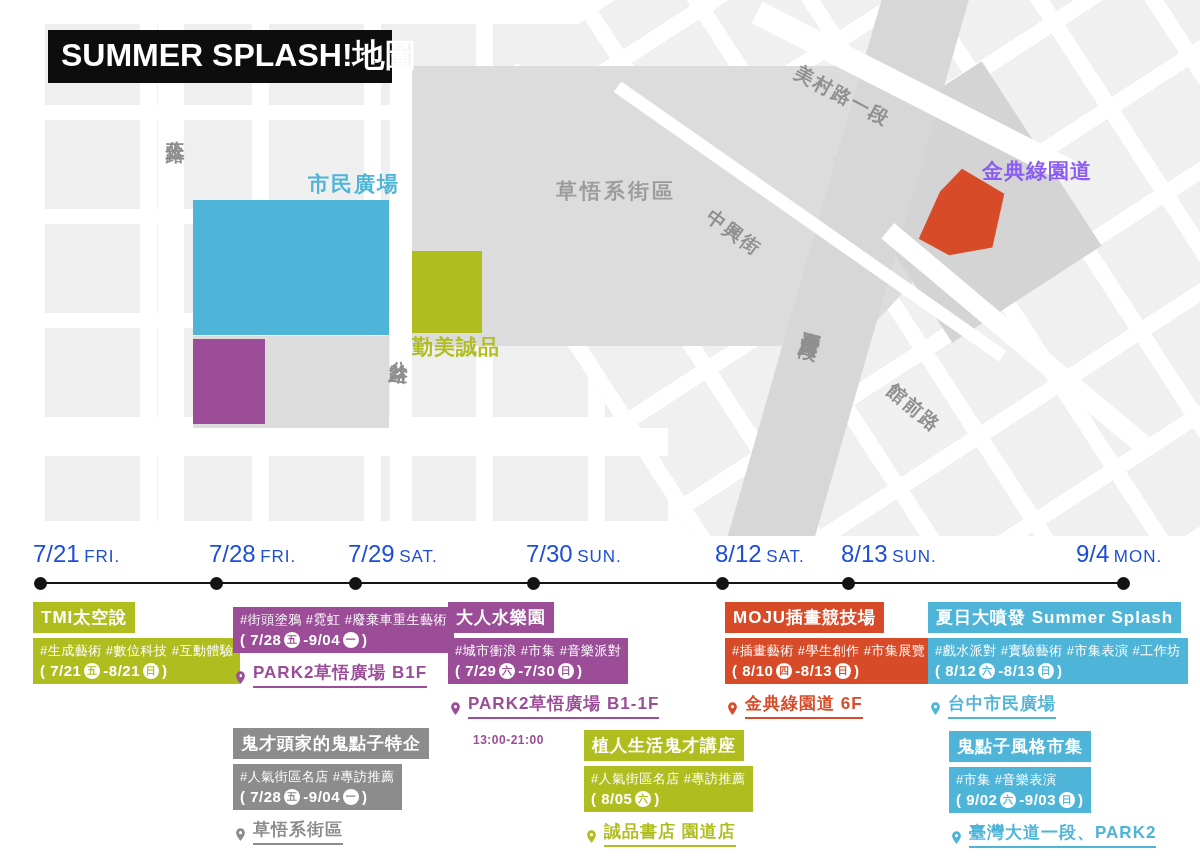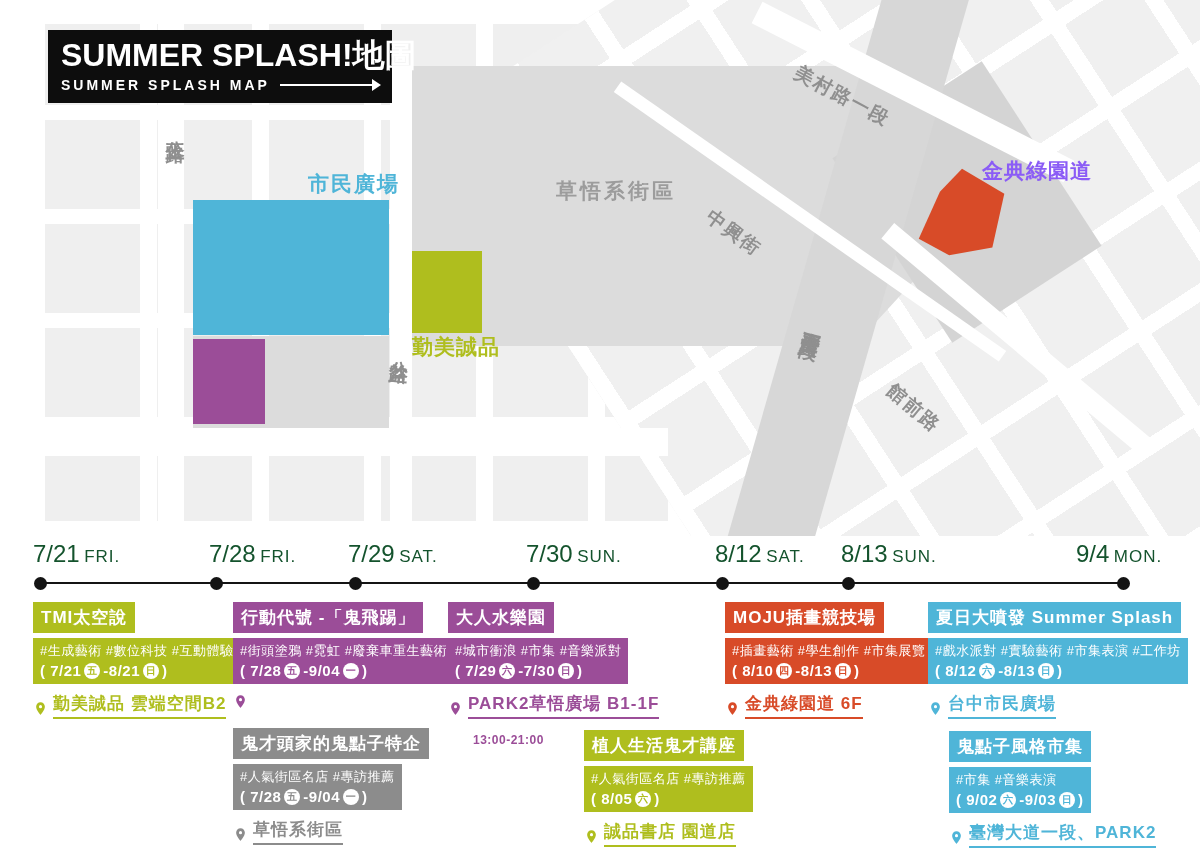--- a/index.html
+++ b/index.html
@@ -115,10 +115,6 @@
 
   <div class="map-header">
     <div class="map-title">SUMMER SPLASH!地圖</div>
-    <div class="map-sub">
-      <span class="map-sub-text">SUMMER SPLASH MAP</span>
-      <span class="arrow-line"></span>
-    </div>
   </div>
 </div>
 

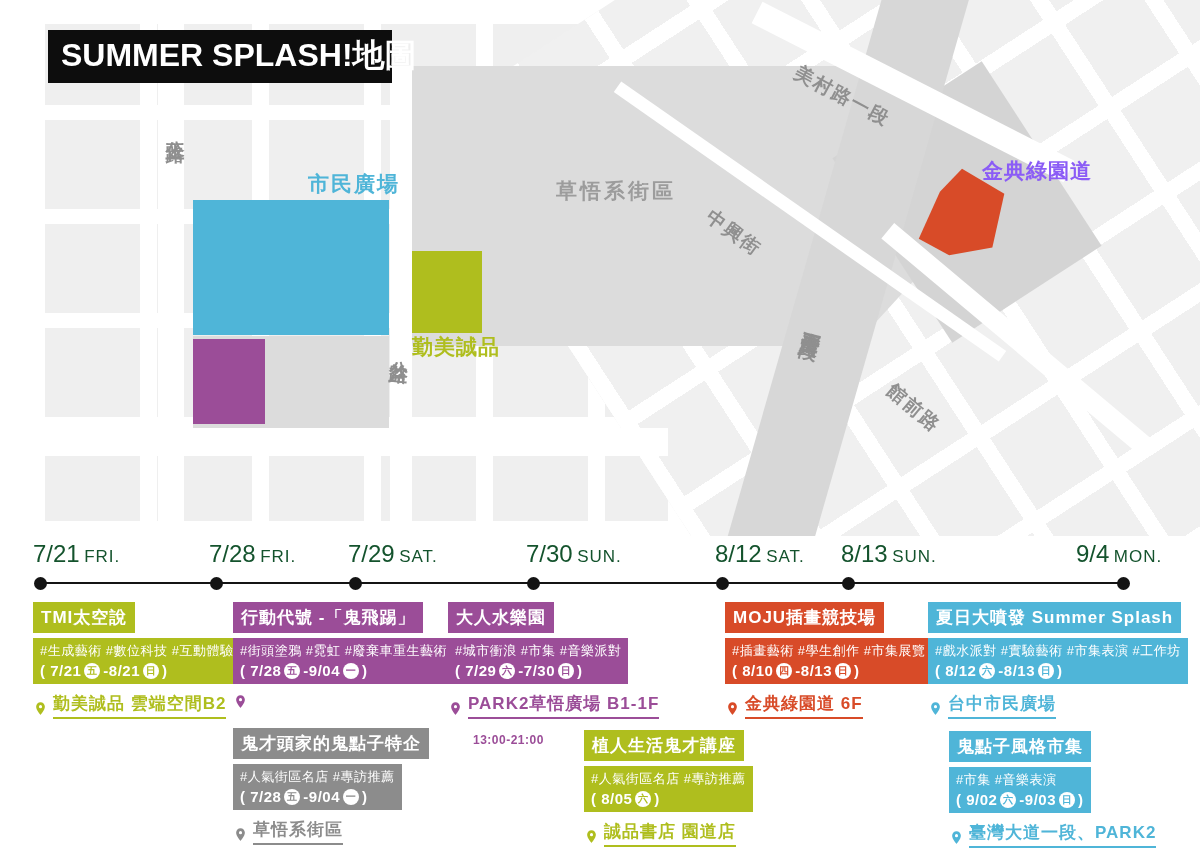--- a/index.html
+++ b/index.html
@@ -61,7 +61,7 @@
   .timeline{position:absolute;left:0;top:540px;width:1200px;height:60px;}
   .tl-line{position:absolute;left:40px;top:42px;width:1083px;height:2px;background:#141414;}
   .date-item{position:absolute;top:0;}
-  .date-label{white-space:nowrap;color:#14532d;font-weight:500;}
+  .date-label{white-space:nowrap;color:#1d4ed8;font-weight:500;}
   .d-num{font-size:24px;letter-spacing:0px;}
   .d-day{font-size:17px;letter-spacing:1px;}
   .dot{position:absolute;top:37px;width:13px;height:13px;border-radius:50%;background:#141414;}

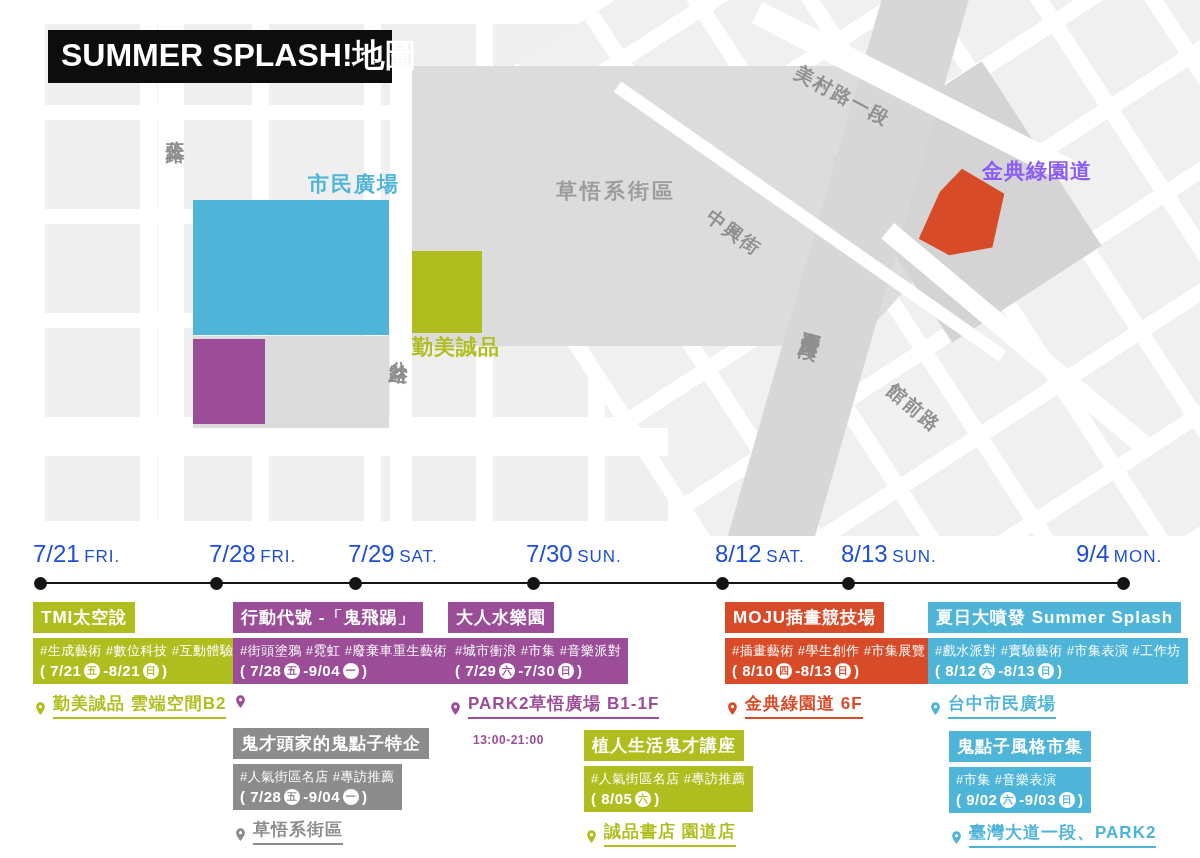--- a/index.html
+++ b/index.html
@@ -193,7 +193,6 @@
 
   </div>
     <div class="card" style="--c: #9B4D98; left: 233px; top: 602px;">
-    <div class="card-title">行動代號 -「鬼飛踢」</div>
     <div class="card-tags">
       <div class="tags-line">#街頭塗鴉 #霓虹 #廢棄車重生藝術</div>
       <div class="date-line">

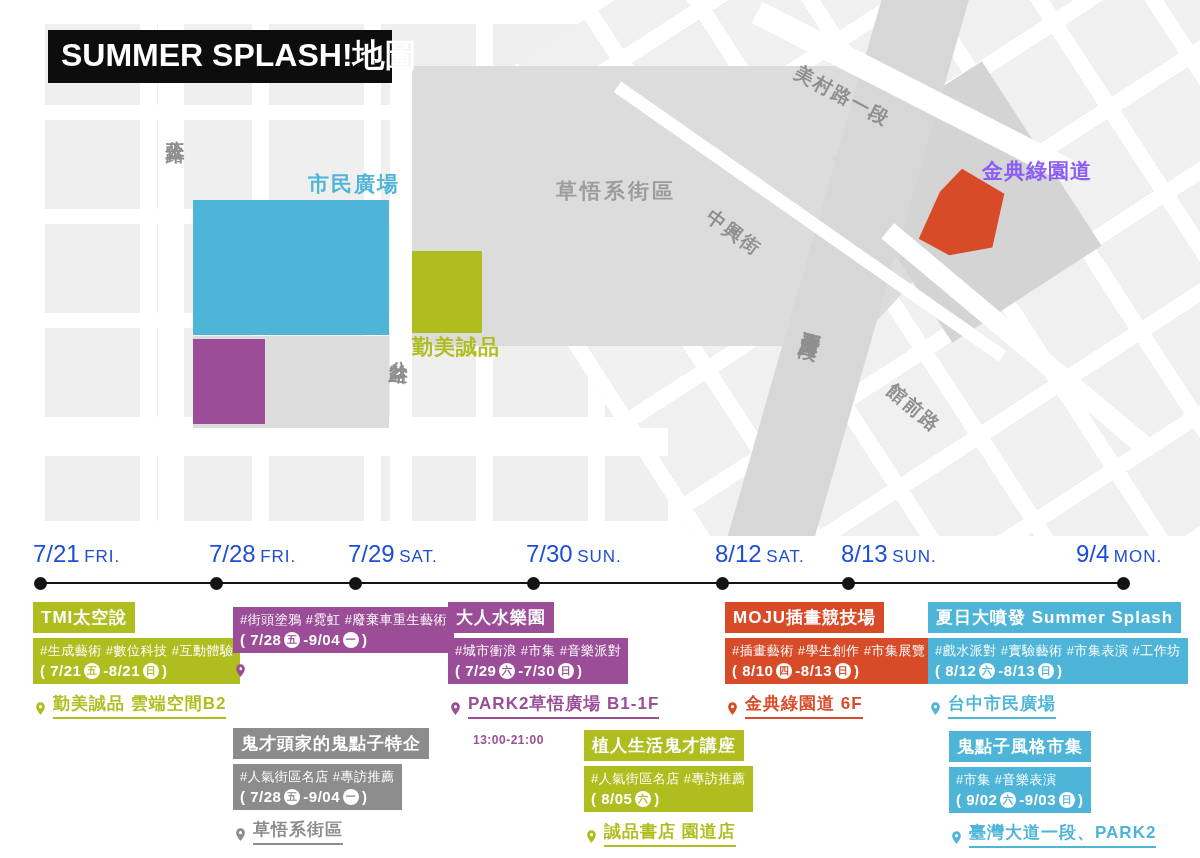--- a/index.html
+++ b/index.html
@@ -207,6 +207,7 @@
       <svg class="pin" viewBox="0 0 24 24" width="15" height="19">
           <path fill="currentColor" d="M12 2C8.1 2 5 5.1 5 9c0 5.2 7 13 7 13s7-7.8 7-13c0-3.9-3.1-7-7-7zm0 9.5A2.5 2.5 0 1 1 12 6.5a2.5 2.5 0 0 1 0 5z"></path>
         </svg>
+      <span class="loc-text">PARK2草悟廣場 B1F</span>
     </div>
 
   </div>

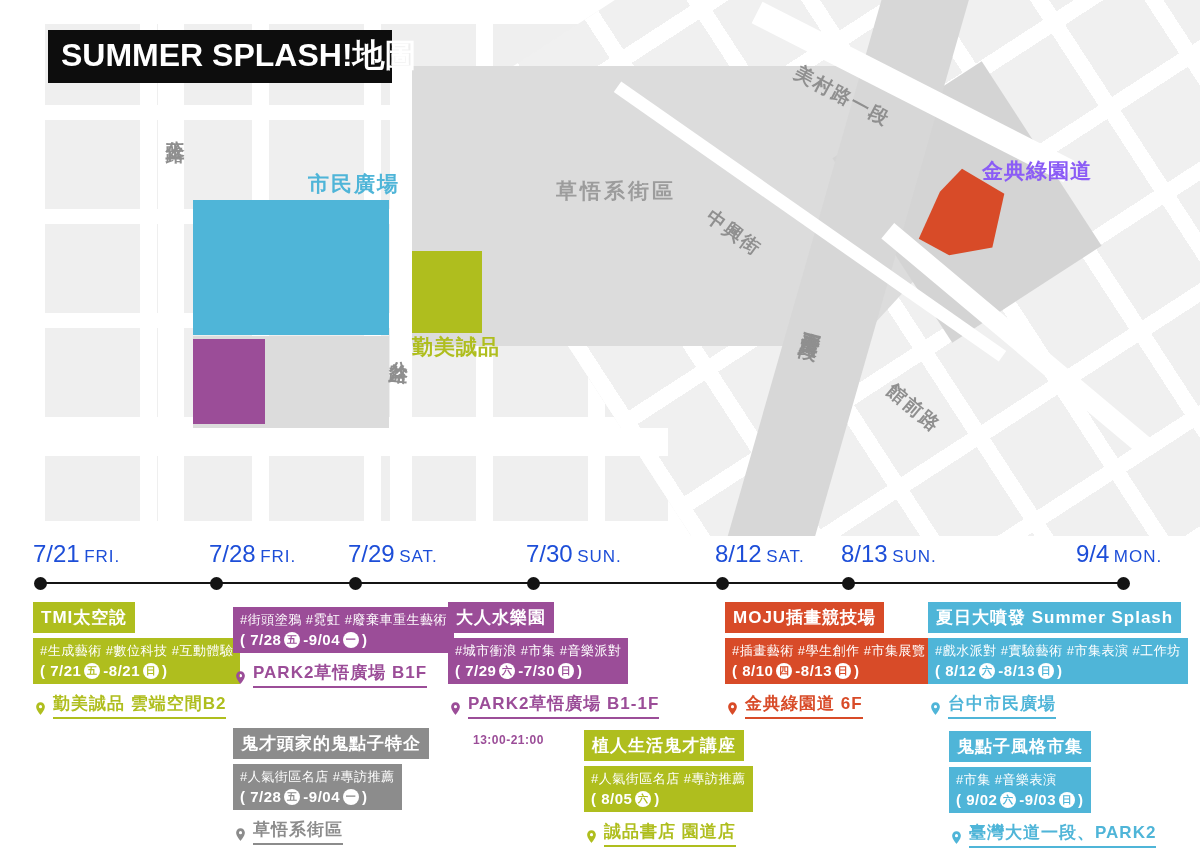--- a/index.html
+++ b/index.html
@@ -184,12 +184,6 @@
           <span>)</span>
         </div>
     </div>
-    <div class="card-loc">
-      <svg class="pin" viewBox="0 0 24 24" width="15" height="19">
-          <path fill="currentColor" d="M12 2C8.1 2 5 5.1 5 9c0 5.2 7 13 7 13s7-7.8 7-13c0-3.9-3.1-7-7-7zm0 9.5A2.5 2.5 0 1 1 12 6.5a2.5 2.5 0 0 1 0 5z"></path>
-        </svg>
-      <span class="loc-text">勤美誠品 雲端空間B2</span>
-    </div>
 
   </div>
     <div class="card" style="--c: #9B4D98; left: 233px; top: 602px;">

